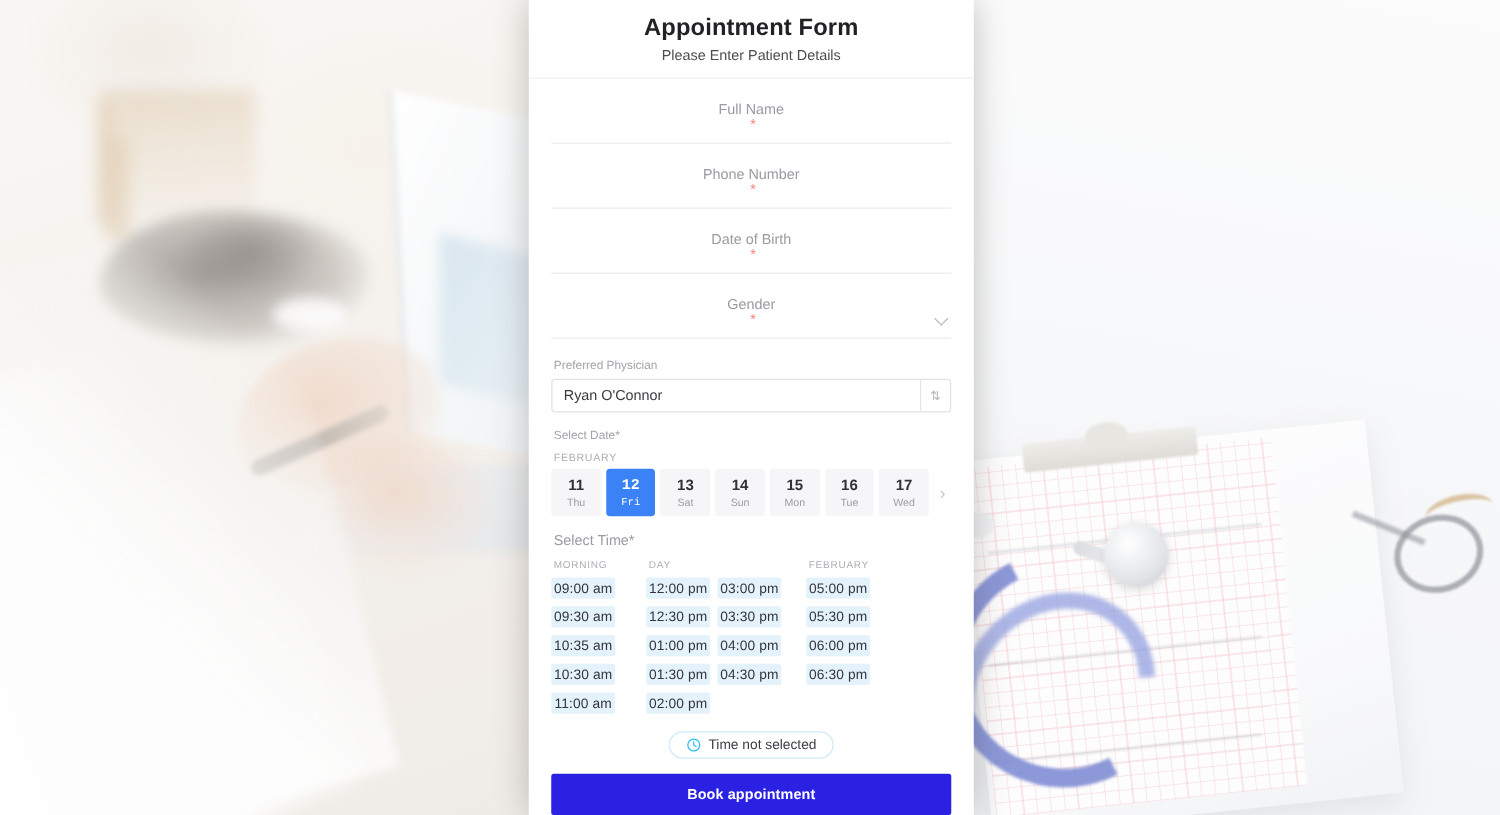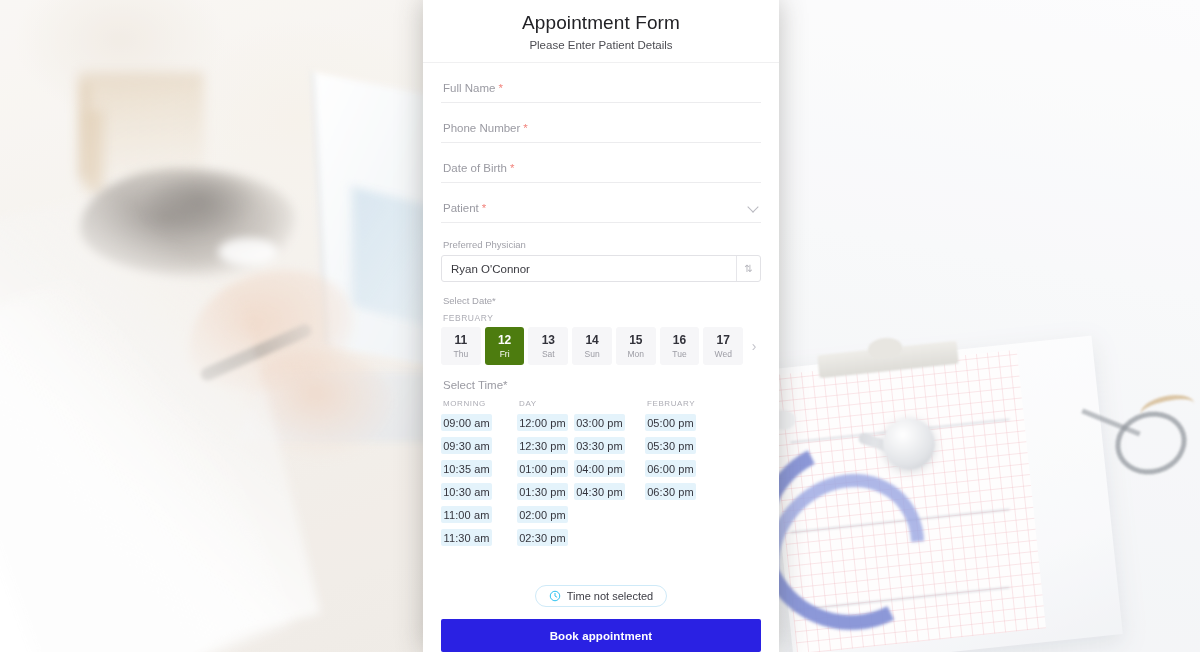--- a/index.html
+++ b/index.html
@@ -311,7 +311,7 @@
   }
   .card-title {
     font-size: 19px;
-    font-weight: normal;
+    font-weight: bold;
     color: #222226;
     letter-spacing: .1px;
   }

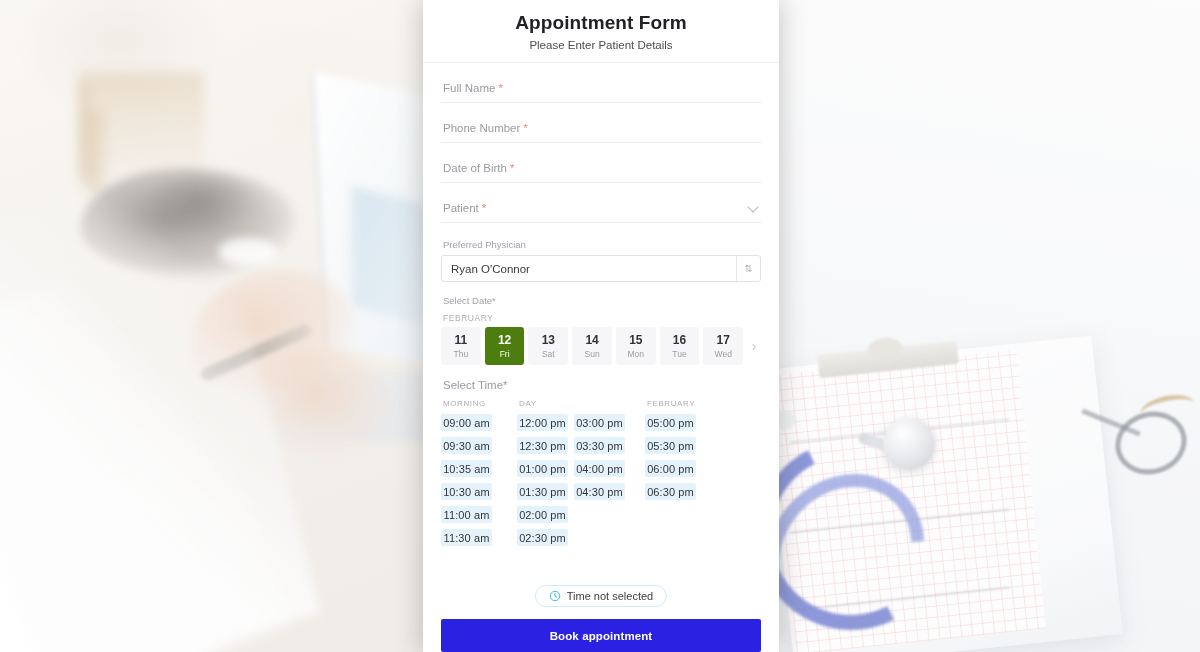--- a/index.html
+++ b/index.html
@@ -334,6 +334,7 @@
     position: relative;
     display: flex;
     align-items: center;
+    flex-direction: column;
   }
   .field-label {
     font-size: 11.5px;

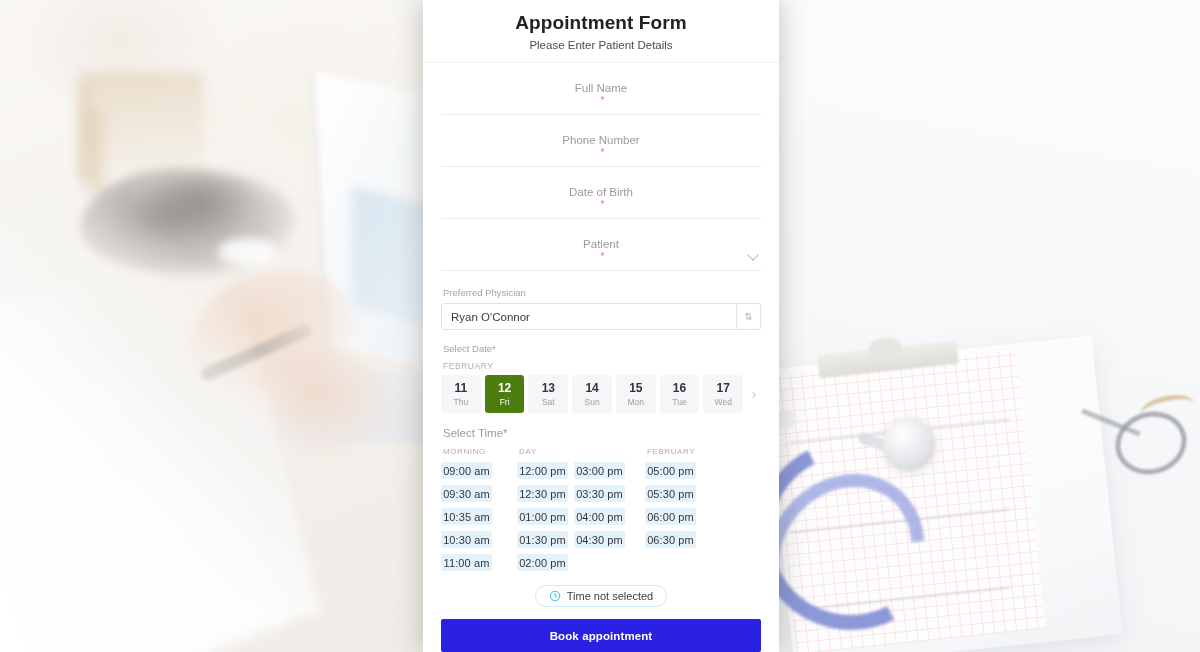--- a/index.html
+++ b/index.html
@@ -538,7 +538,7 @@
     </div>
 
     <div class="field">
-      <span class="field-label">Patient</span>
+      <span class="field-label">Gender</span>
       <span class="req">*</span>
       <span class="chev"></span>
     </div>

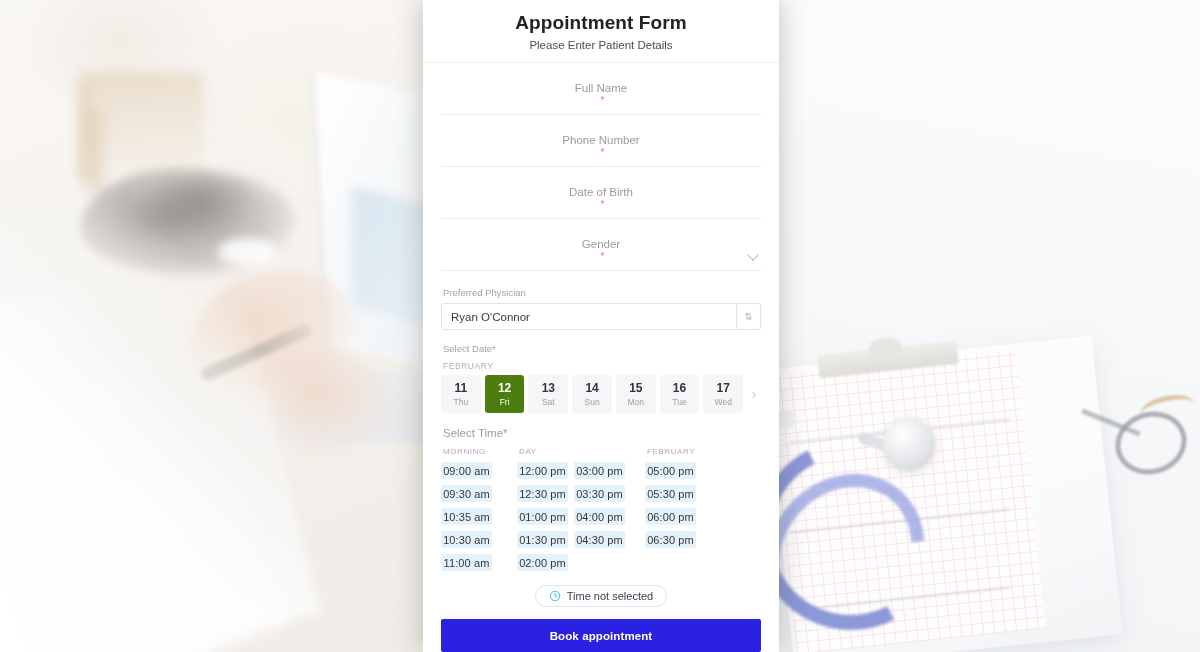--- a/index.html
+++ b/index.html
@@ -397,7 +397,7 @@
     justify-content: center;
     gap: 2px;
   }
-  .date-chip.sel { background: #4d7c0f; }
+  .date-chip.sel { background: #3b82f6; font-family: Liberation Mono, monospace; }
   .date-num { font-size: 12px; font-weight: bold; color: #32323a; }
   .date-dow { font-size: 8.5px; color: #9c9ca4; }
   .date-chip.sel .date-num, .date-chip.sel .date-dow { color: #ffffff; }

